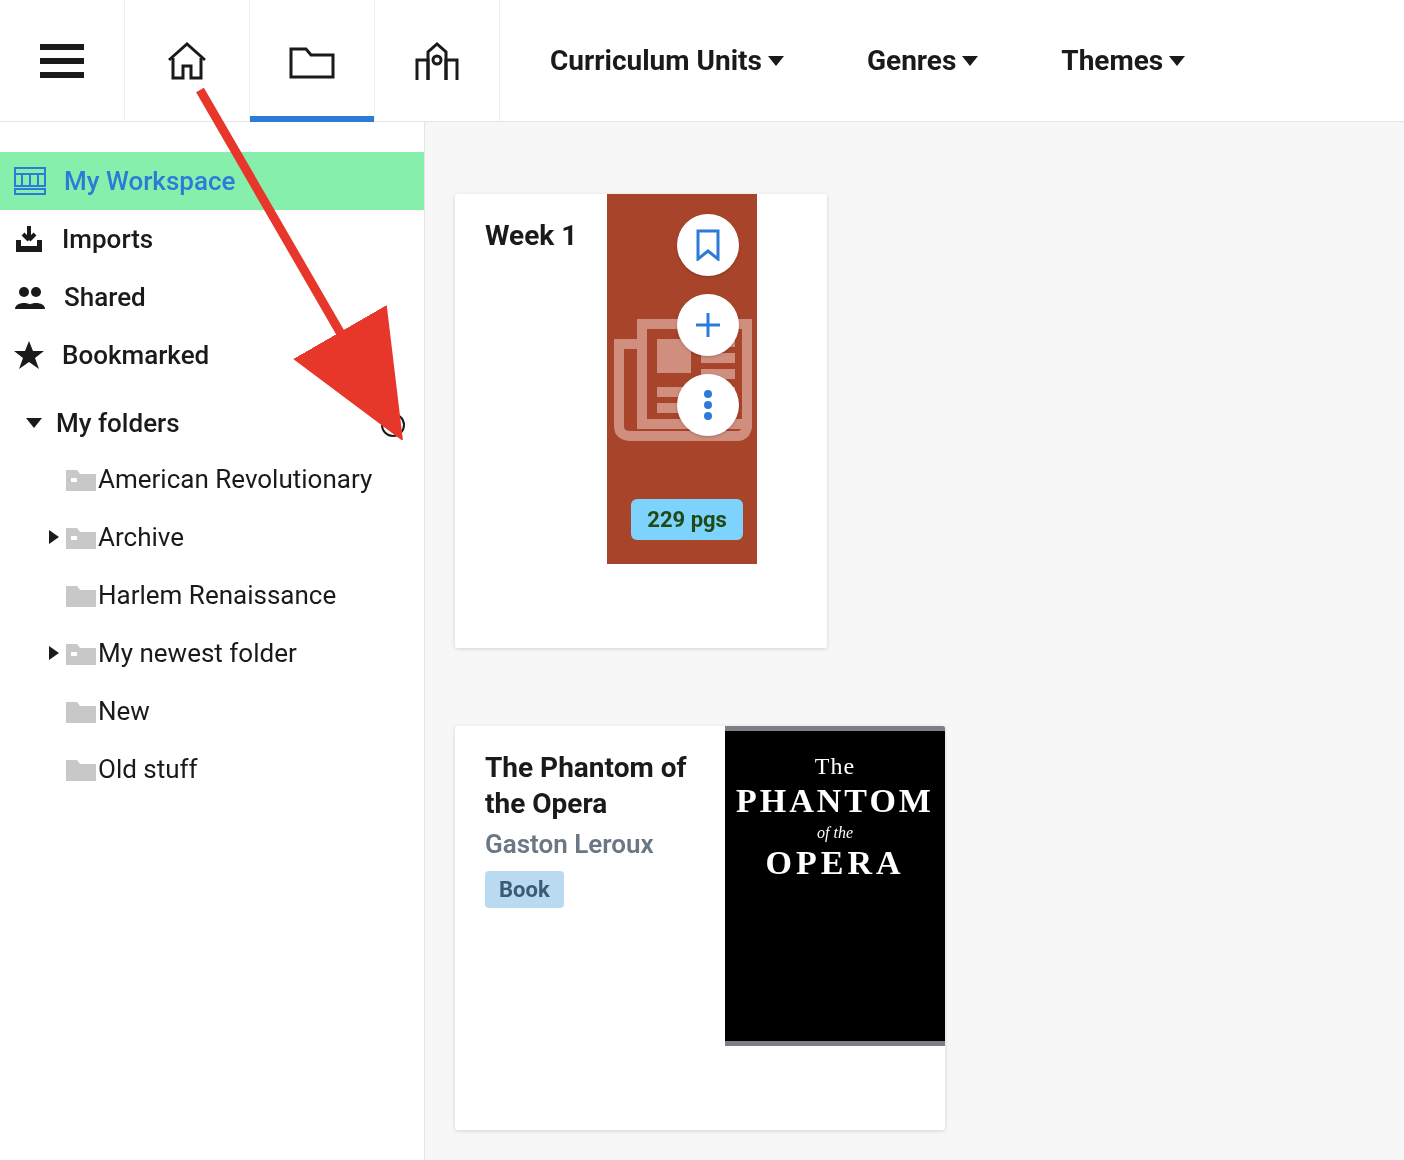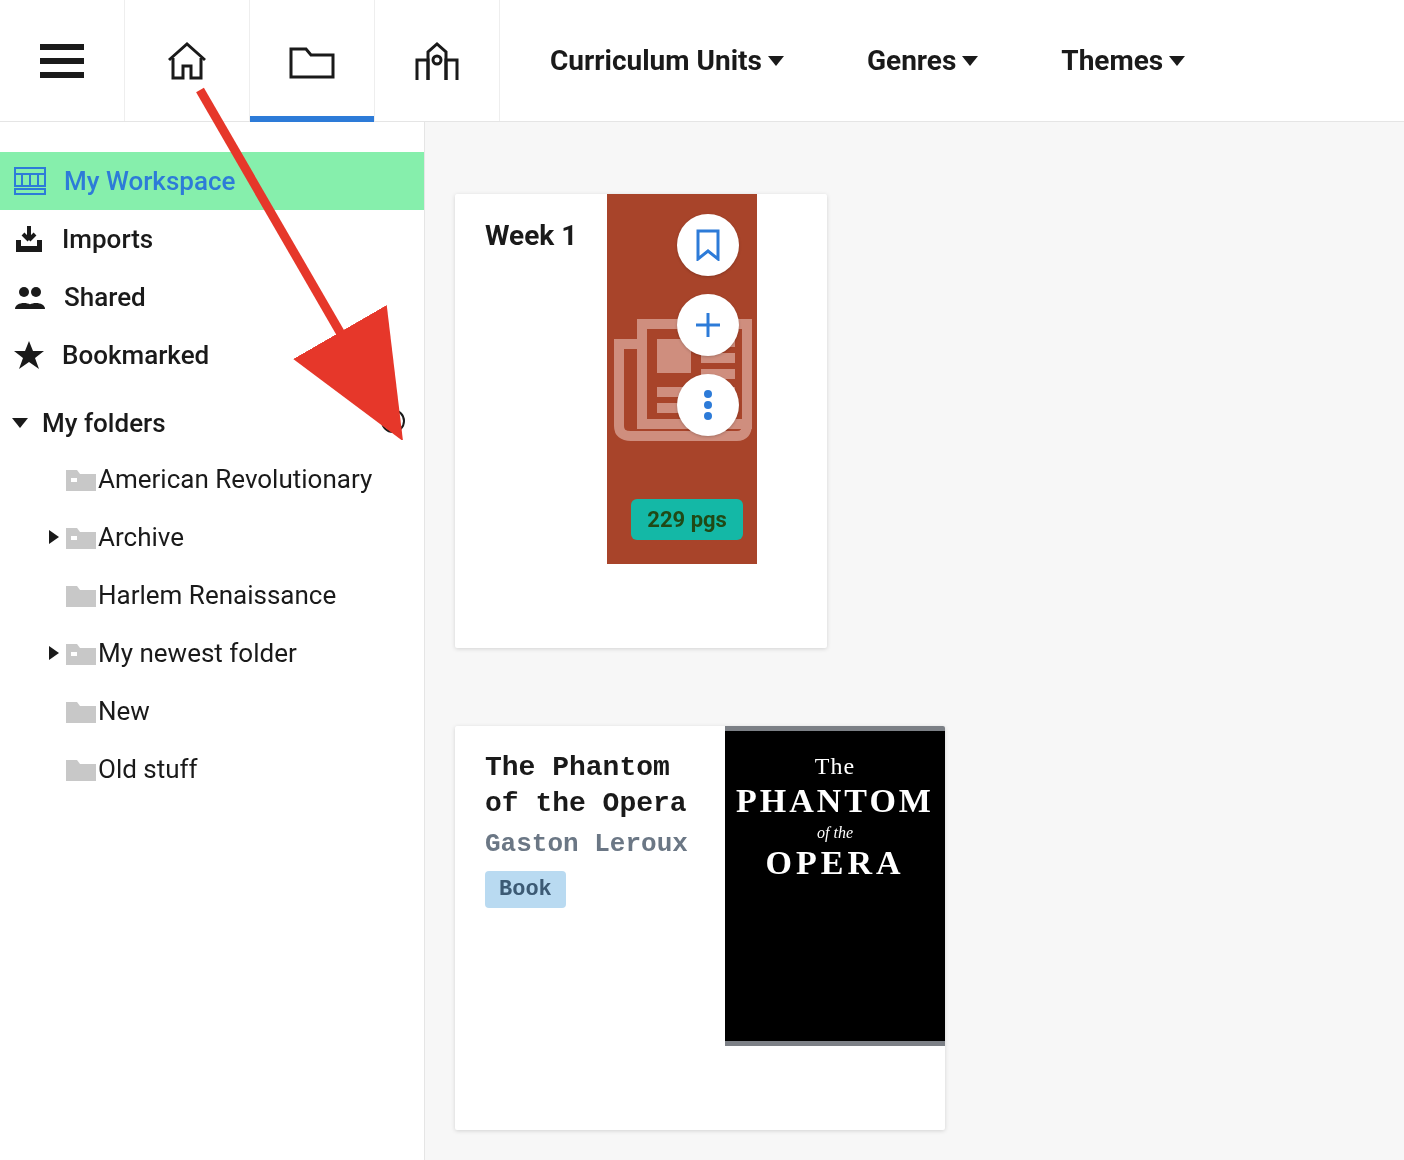--- a/index.html
+++ b/index.html
@@ -20,7 +20,7 @@
 
 .srow { display: flex; align-items: center; gap: 18px; padding: 14px 18px 14px 14px; font-size: 26px; font-weight: 500; cursor: pointer; }
 .srow.active { background: #86efac; color: #2d7bd8; }
-.folders-header { display: flex; align-items: flex-start; justify-content: space-between; padding: 24px 18px 12px 12px; }
+.folders-header { display: flex; align-items: flex-end; justify-content: space-between; padding: 24px 18px 12px 12px; margin-left: 14px; }
 .folders-header .lbl { display: flex; align-items: center; gap: 14px; font-size: 26px; font-weight: 500; }
 .folder-list { padding-left: 32px; }
 .frow { display: flex; align-items: center; gap: 2px; padding: 14px 18px 14px 12px; font-size: 26px; cursor: pointer; }

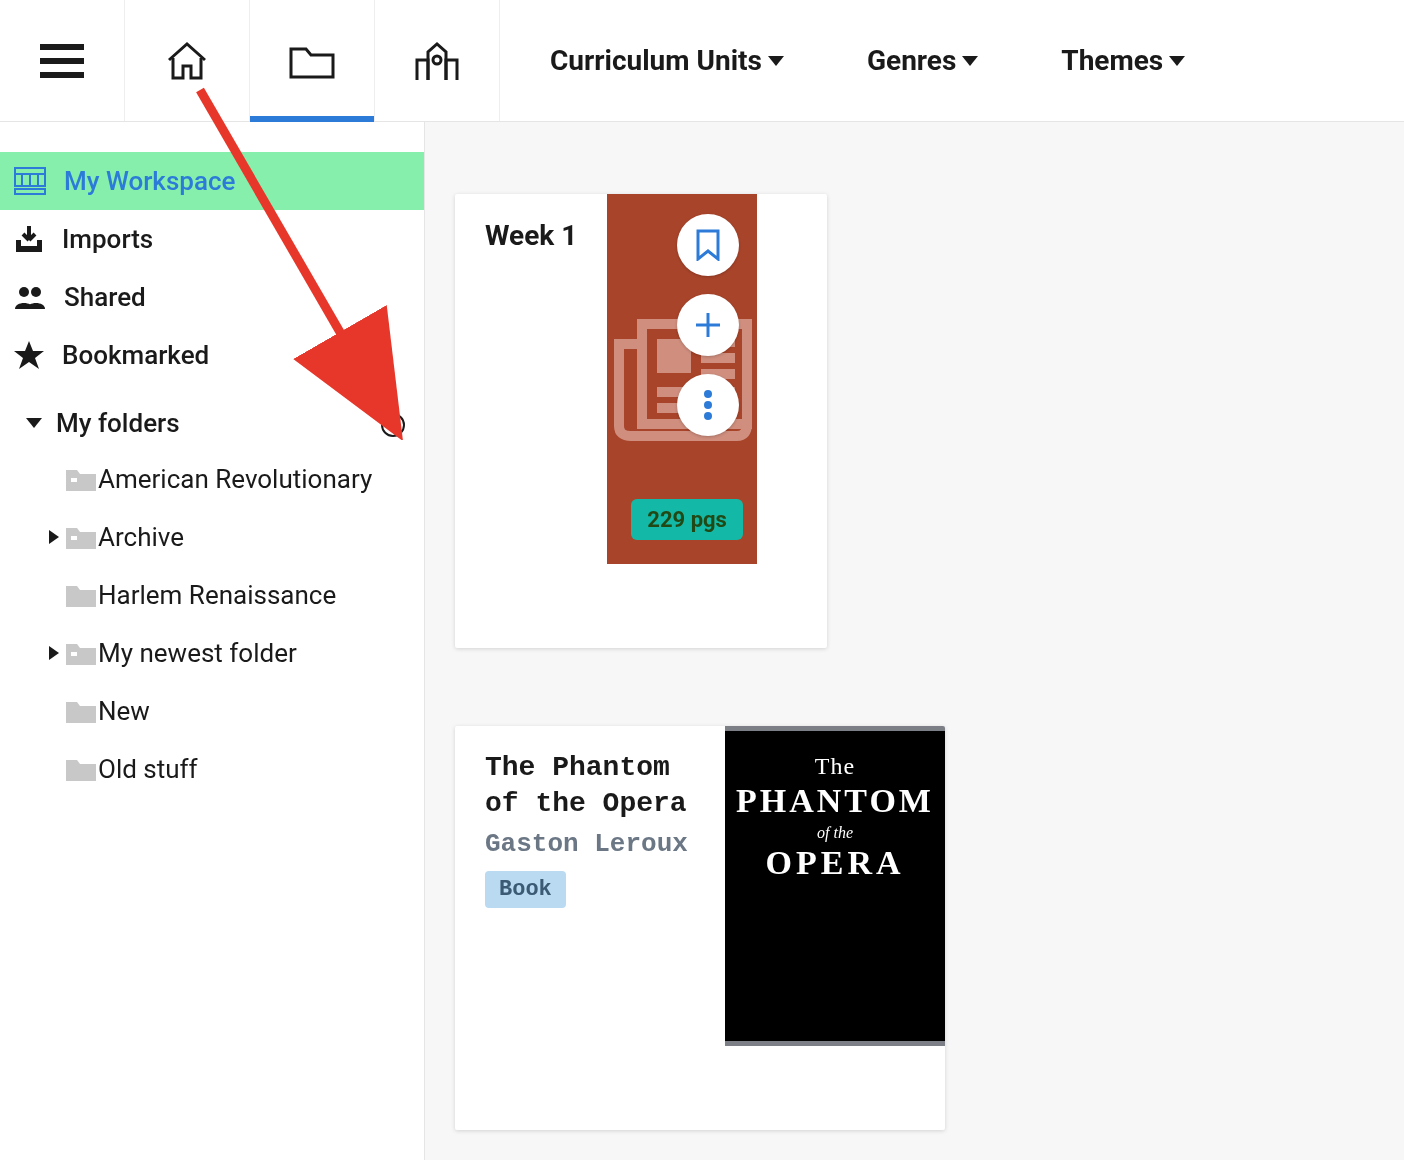--- a/index.html
+++ b/index.html
@@ -38,7 +38,7 @@
 .card .body.grey { background: #7c8086; }
 .card .body .fab-col { position: absolute; right: 18px; top: 20px; display:flex; flex-direction: column; gap: 18px; }
 .fab { width: 62px; height: 62px; border-radius: 50%; background: #fff; display:flex; align-items:center; justify-content:center; cursor: pointer; box-shadow: 0 1px 3px rgba(0,0,0,0.2); }
-.pgs { position: absolute; left: 24px; bottom: 24px; background: #14b8a6; color: #204916; font-weight: 700; font-size: 22px; padding: 8px 16px; border-radius: 6px; }
+.pgs { position: absolute; left: 24px; bottom: 24px; background: #7dd3fc; color: #204916; font-weight: 700; font-size: 22px; padding: 8px 16px; border-radius: 6px; }
 
 .card2 { width: 450px; }
 

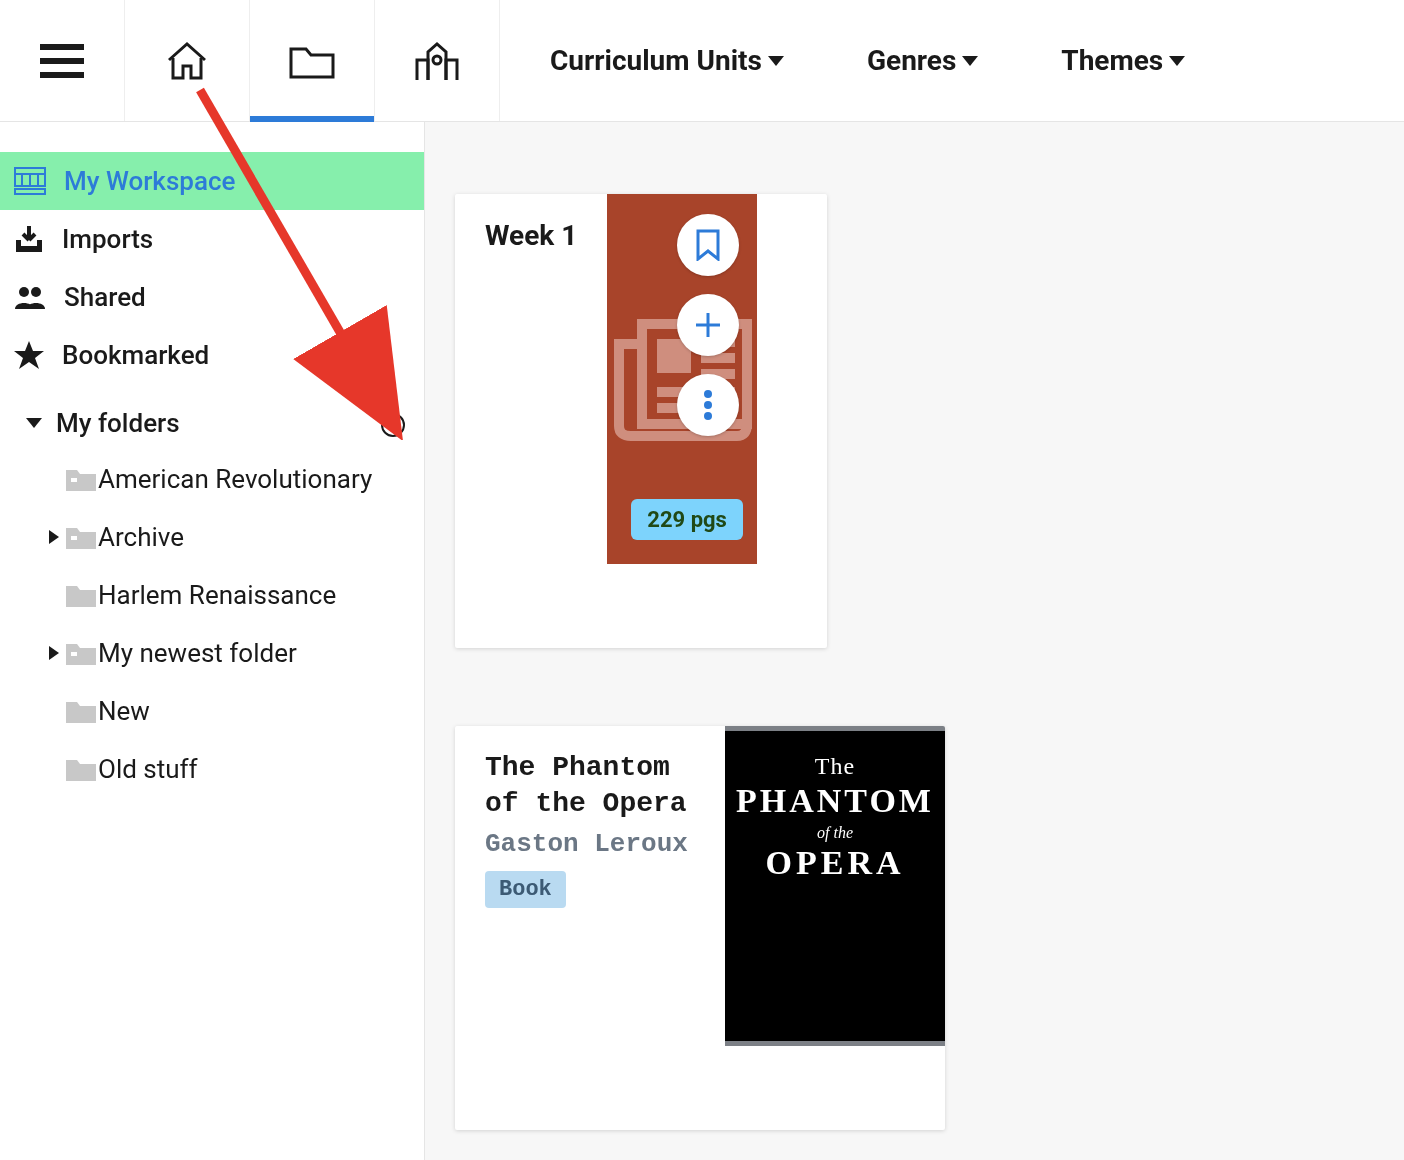--- a/index.html
+++ b/index.html
@@ -269,7 +269,7 @@
     </div>
 
     <div class="card card2" style="width:490px;">
-      <div class="head" style="min-height:auto; padding-bottom:8px;font-family:Liberation Mono, monospace;">
+      <div class="head" style="min-height:auto; padding-bottom:8px;">
         <div class="title">The Phantom of the Opera</div>
         <div class="author">Gaston Leroux</div>
         <span class="chip book">Book</span>

